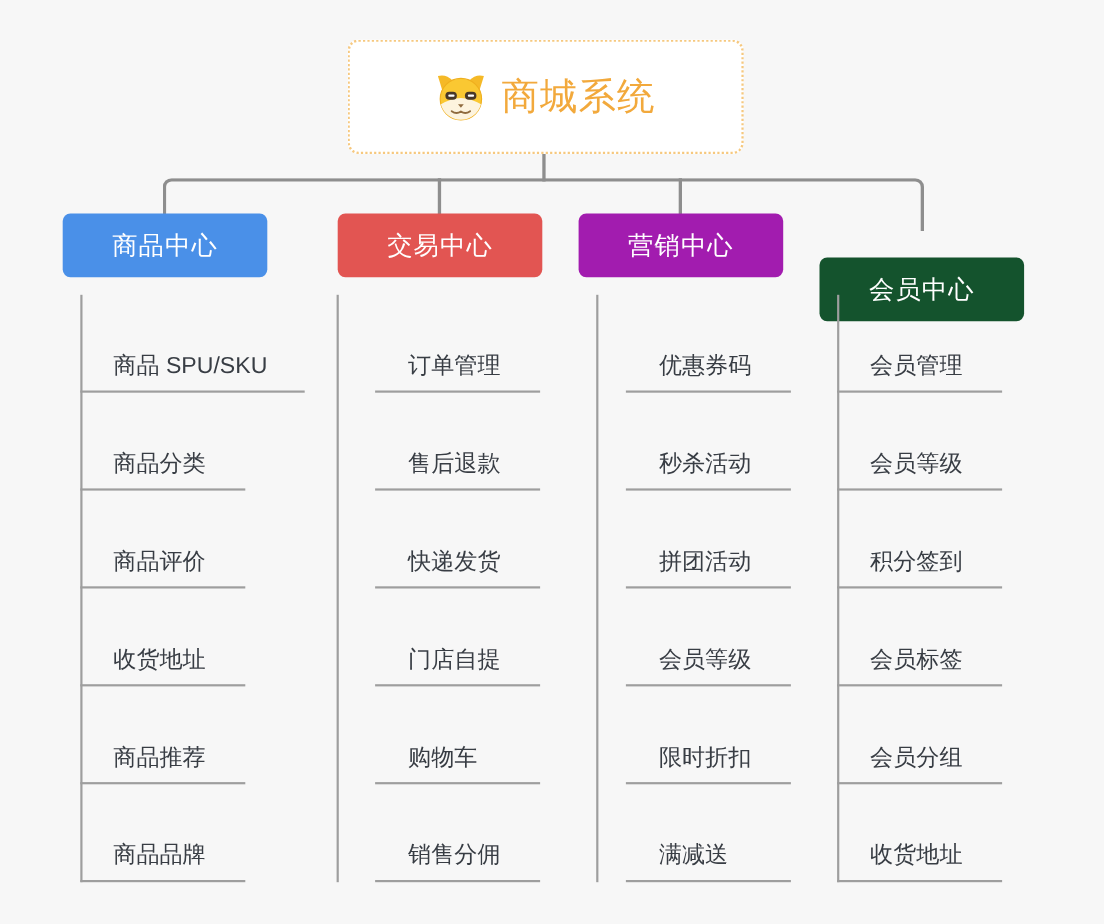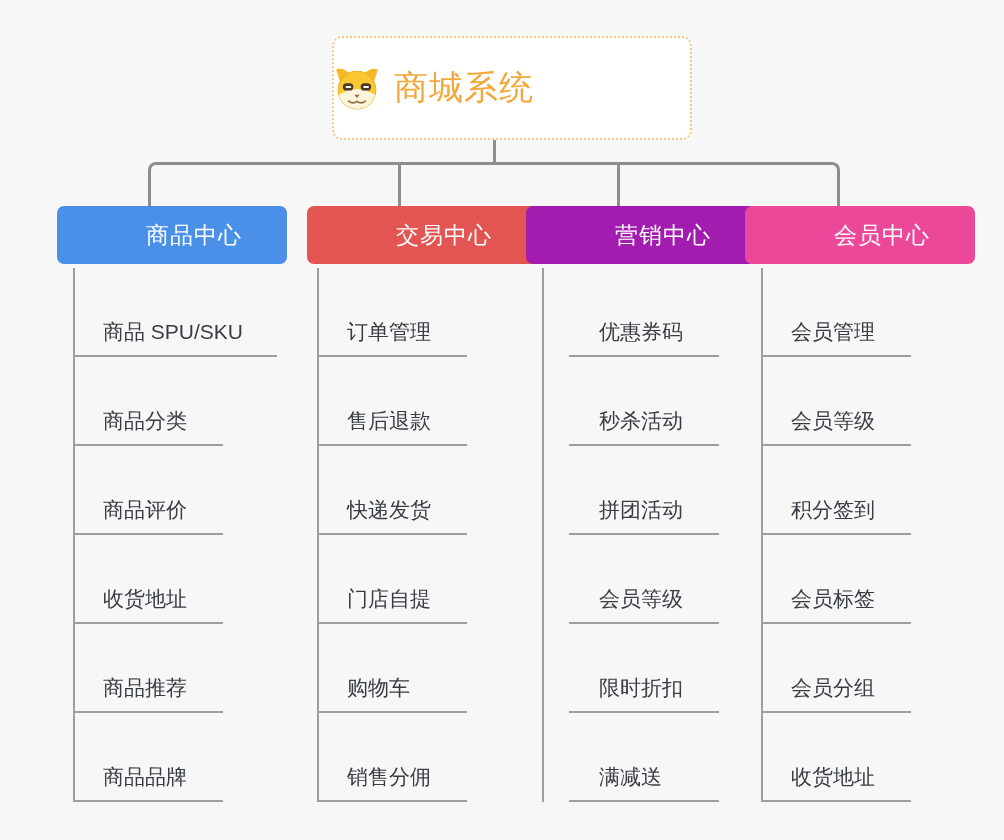--- a/index.html
+++ b/index.html
@@ -7,9 +7,9 @@
   .stage{position:relative;width:1004px;height:840px;background:var(--background,#F7F7F7);overflow:hidden;}
 
   
-  .root-node{position:absolute;left:332px;top:36px;width:360px;height:104px;box-sizing:border-box;
+  .root-node{position:absolute;left:316px;top:36px;width:360px;height:104px;box-sizing:border-box;
     background:#fff;border:2px dotted var(--rootborder,#F6C87E);border-radius:10px;
-    display:flex;align-items:center;gap:14px;}
+    display:flex;align-items:center;justify-content:center;gap:14px;}
   .root-title{font-size:34px;font-weight:500;color:var(--rootaccent,#F2A93C);letter-spacing:1px;}
   .dog{display:flex;align-items:center;}
 

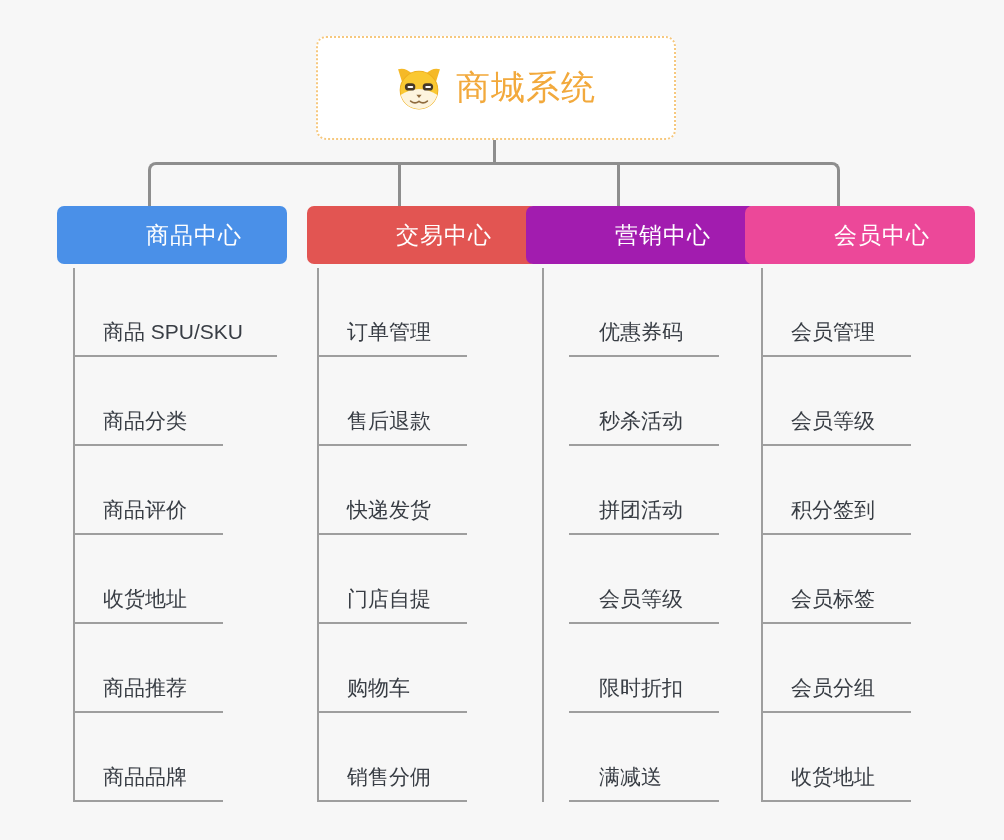--- a/index.html
+++ b/index.html
@@ -26,9 +26,9 @@
   .drop-3{left:617px;}
 
   
-  .branch{position:absolute;top:206px;width:186px;height:58px;border-radius:7px;
+  .branch{position:absolute;top:194px;width:186px;height:58px;border-radius:7px;
     display:flex;align-items:center;justify-content:center;
-    color:#fff;font-size:23px;letter-spacing:1px;cursor:default;padding-left:44px;}
+    color:#fff;font-size:23px;letter-spacing:1px;cursor:default;}
   .branch-1{left:57px;}  .branch-2{left:307px;}
   .branch-3{left:526px;} .branch-4{left:745px;}
 

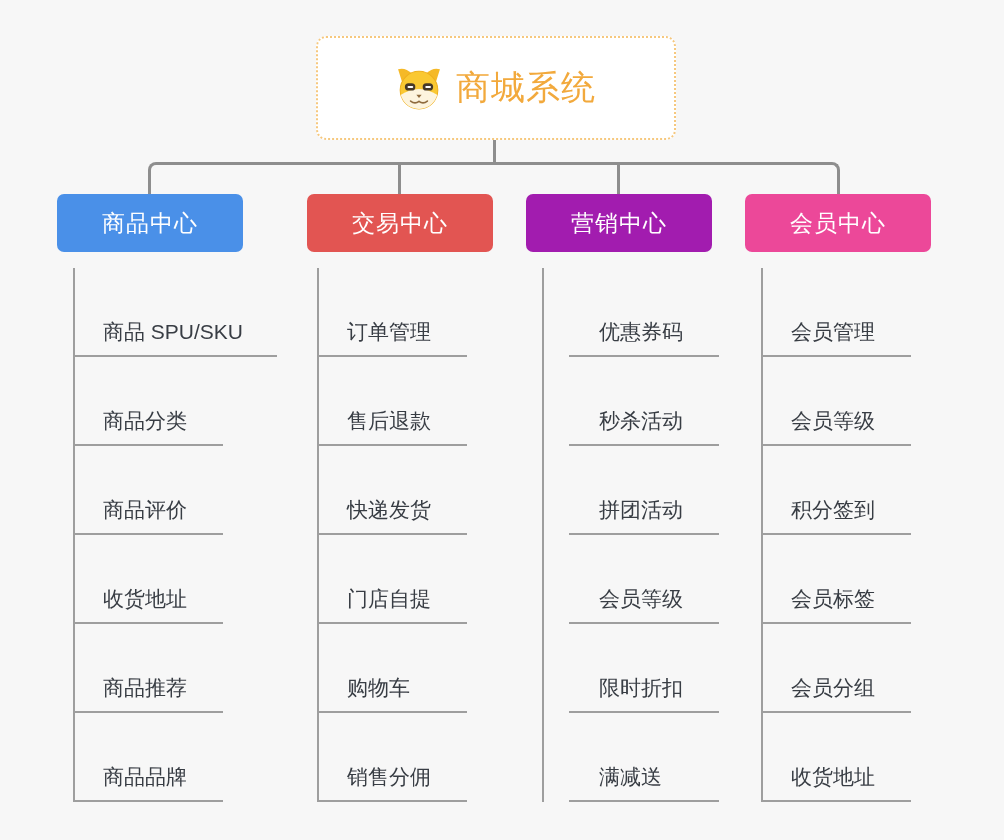--- a/index.html
+++ b/index.html
@@ -79,7 +79,7 @@
   <div class="branch branch-1" style="background-color: rgb(74, 144, 232);">商品中心</div>
   <div class="branch branch-2" style="background-color: rgb(226, 85, 82);">交易中心</div>
   <div class="branch branch-3" style="background-color: #a21caf;">营销中心</div>
-  <div class="branch branch-4" style="background-color: #ec4899;">会员中心</div>
+  <div class="branch branch-4" style="background-color: #14532d; margin-top: 40px;">会员中心</div>
 
   <div class="column col-1">
     <div class="trunk"></div>

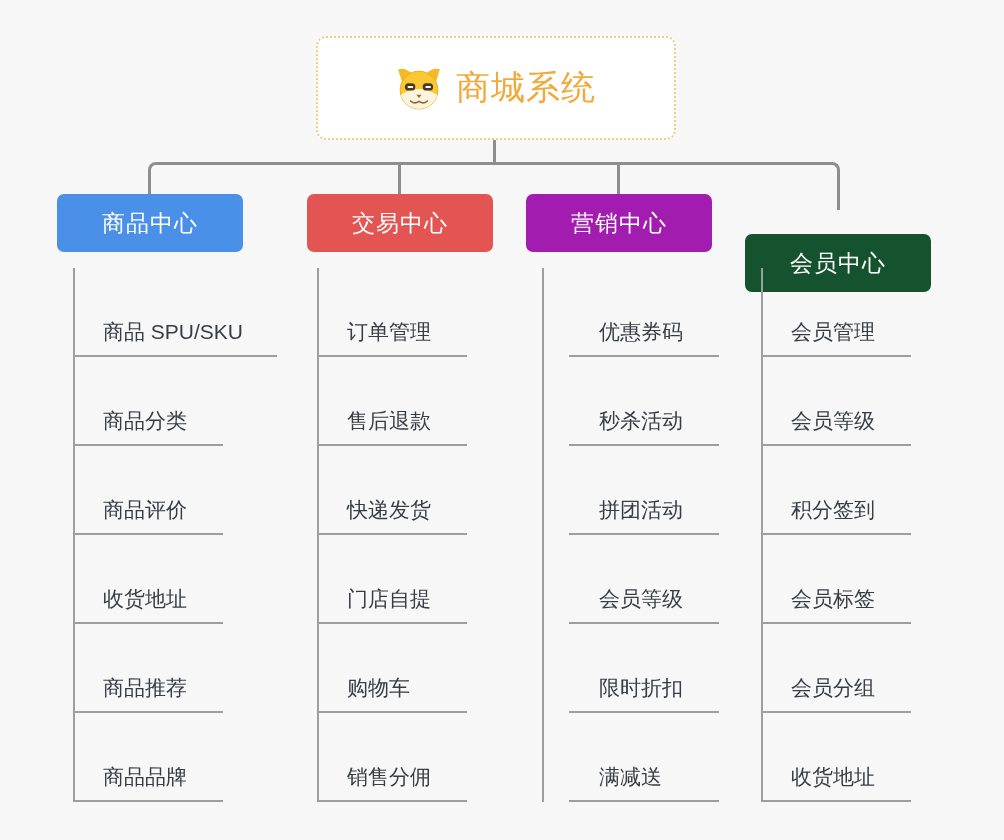--- a/index.html
+++ b/index.html
@@ -34,7 +34,7 @@
 
   
   .column{position:absolute;top:268px;}
-  .col-1{left:73px;} .col-2{left:317px;} .col-3{left:542px;padding-left:27px;} .col-4{left:761px;text-align:right;}
+  .col-1{left:73px;} .col-2{left:306px;padding-left:35px;} .col-3{left:542px;padding-left:27px;} .col-4{left:761px;text-align:right;}
   .trunk{position:absolute;left:0;top:0;width:2px;height:534px;background:var(--branchline,#9E9E9E);}
   .leaf{height:89px;box-sizing:border-box;width:max-content;min-width:150px;
     display:flex;align-items:flex-end;padding:0 34px 9px 30px;

